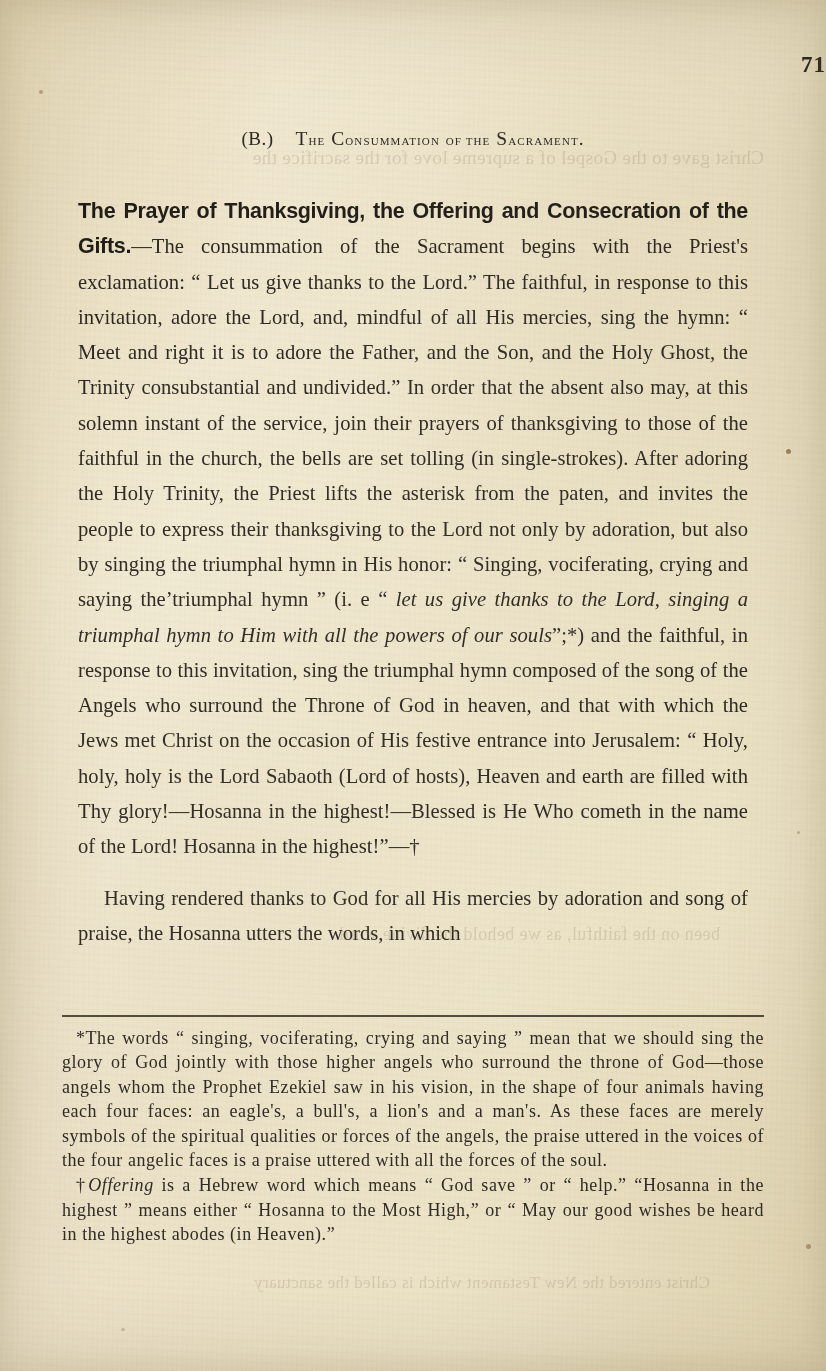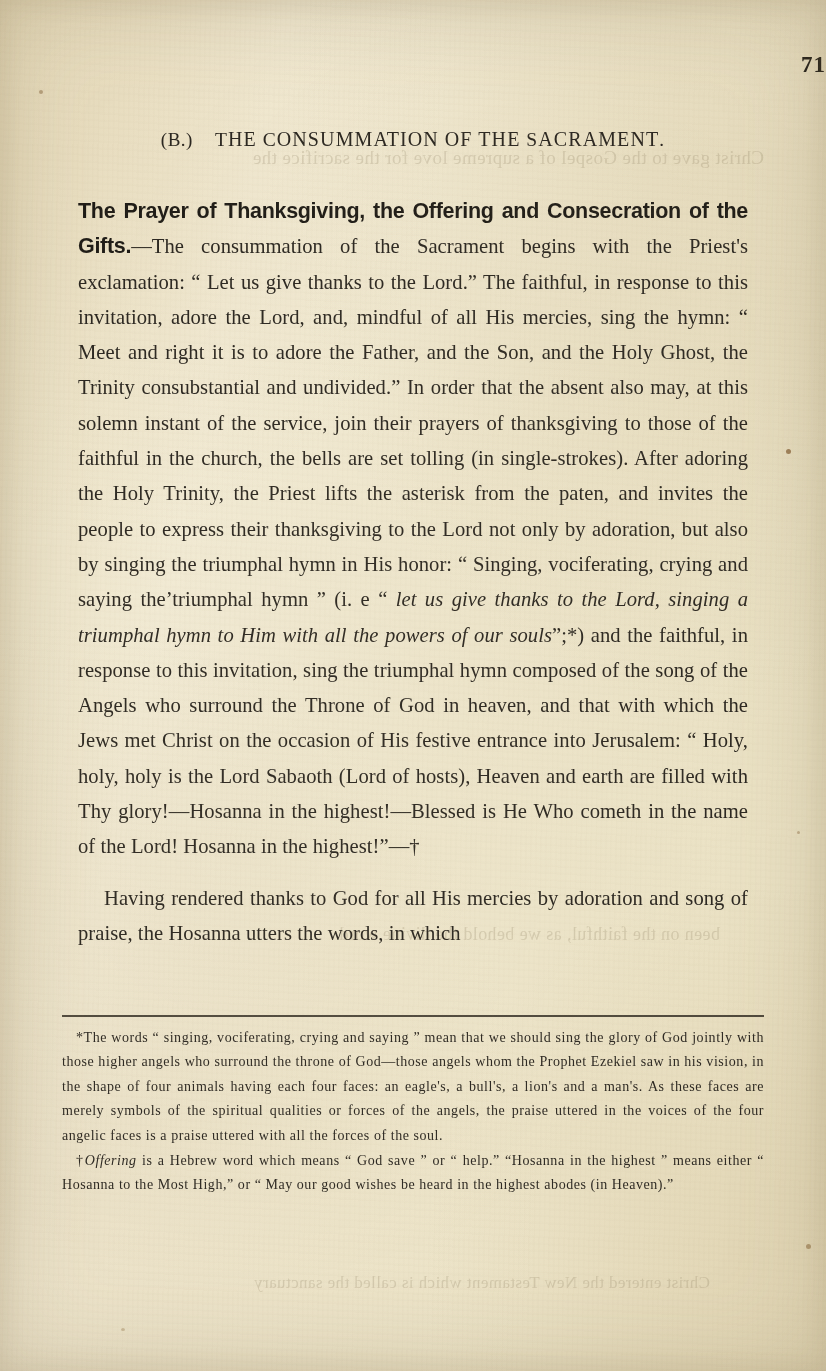--- a/index.html
+++ b/index.html
@@ -104,7 +104,7 @@
     letter-spacing: 1.1px;
   }
   .subhead .sc-cap { font-size: 19.5px; }
-  .subhead .sc-low { font-size: 20px; }
+  .subhead .sc-low { font-size: 11px; }
 
   .body-block {
     position: absolute;

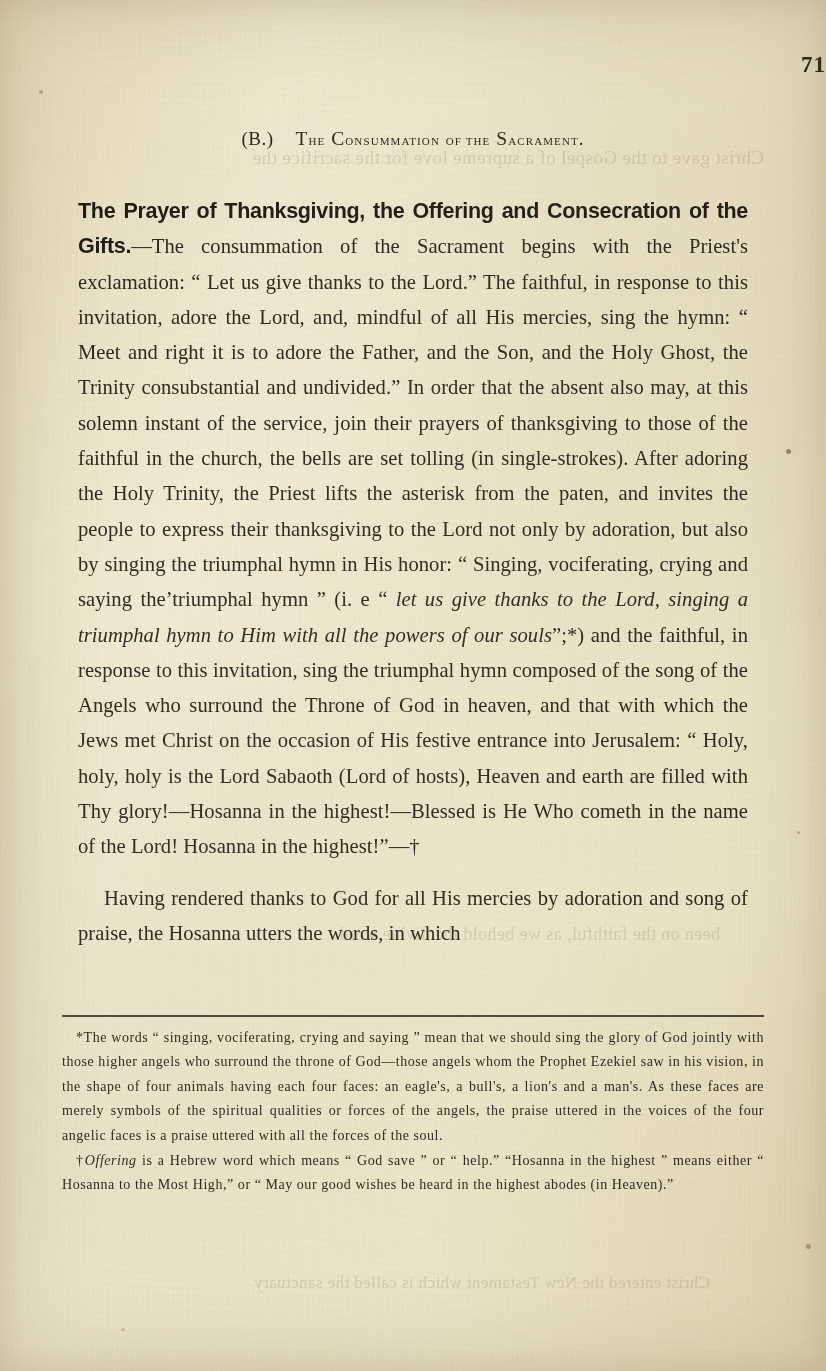--- a/index.html
+++ b/index.html
@@ -147,7 +147,7 @@
     top: 1026px;
     width: 702px;
     font-family: "Liberation Serif", serif;
-    font-size: 14px;
+    font-size: 18px;
     line-height: 24.4px;
     text-align: justify;
     color: #2d2923;

